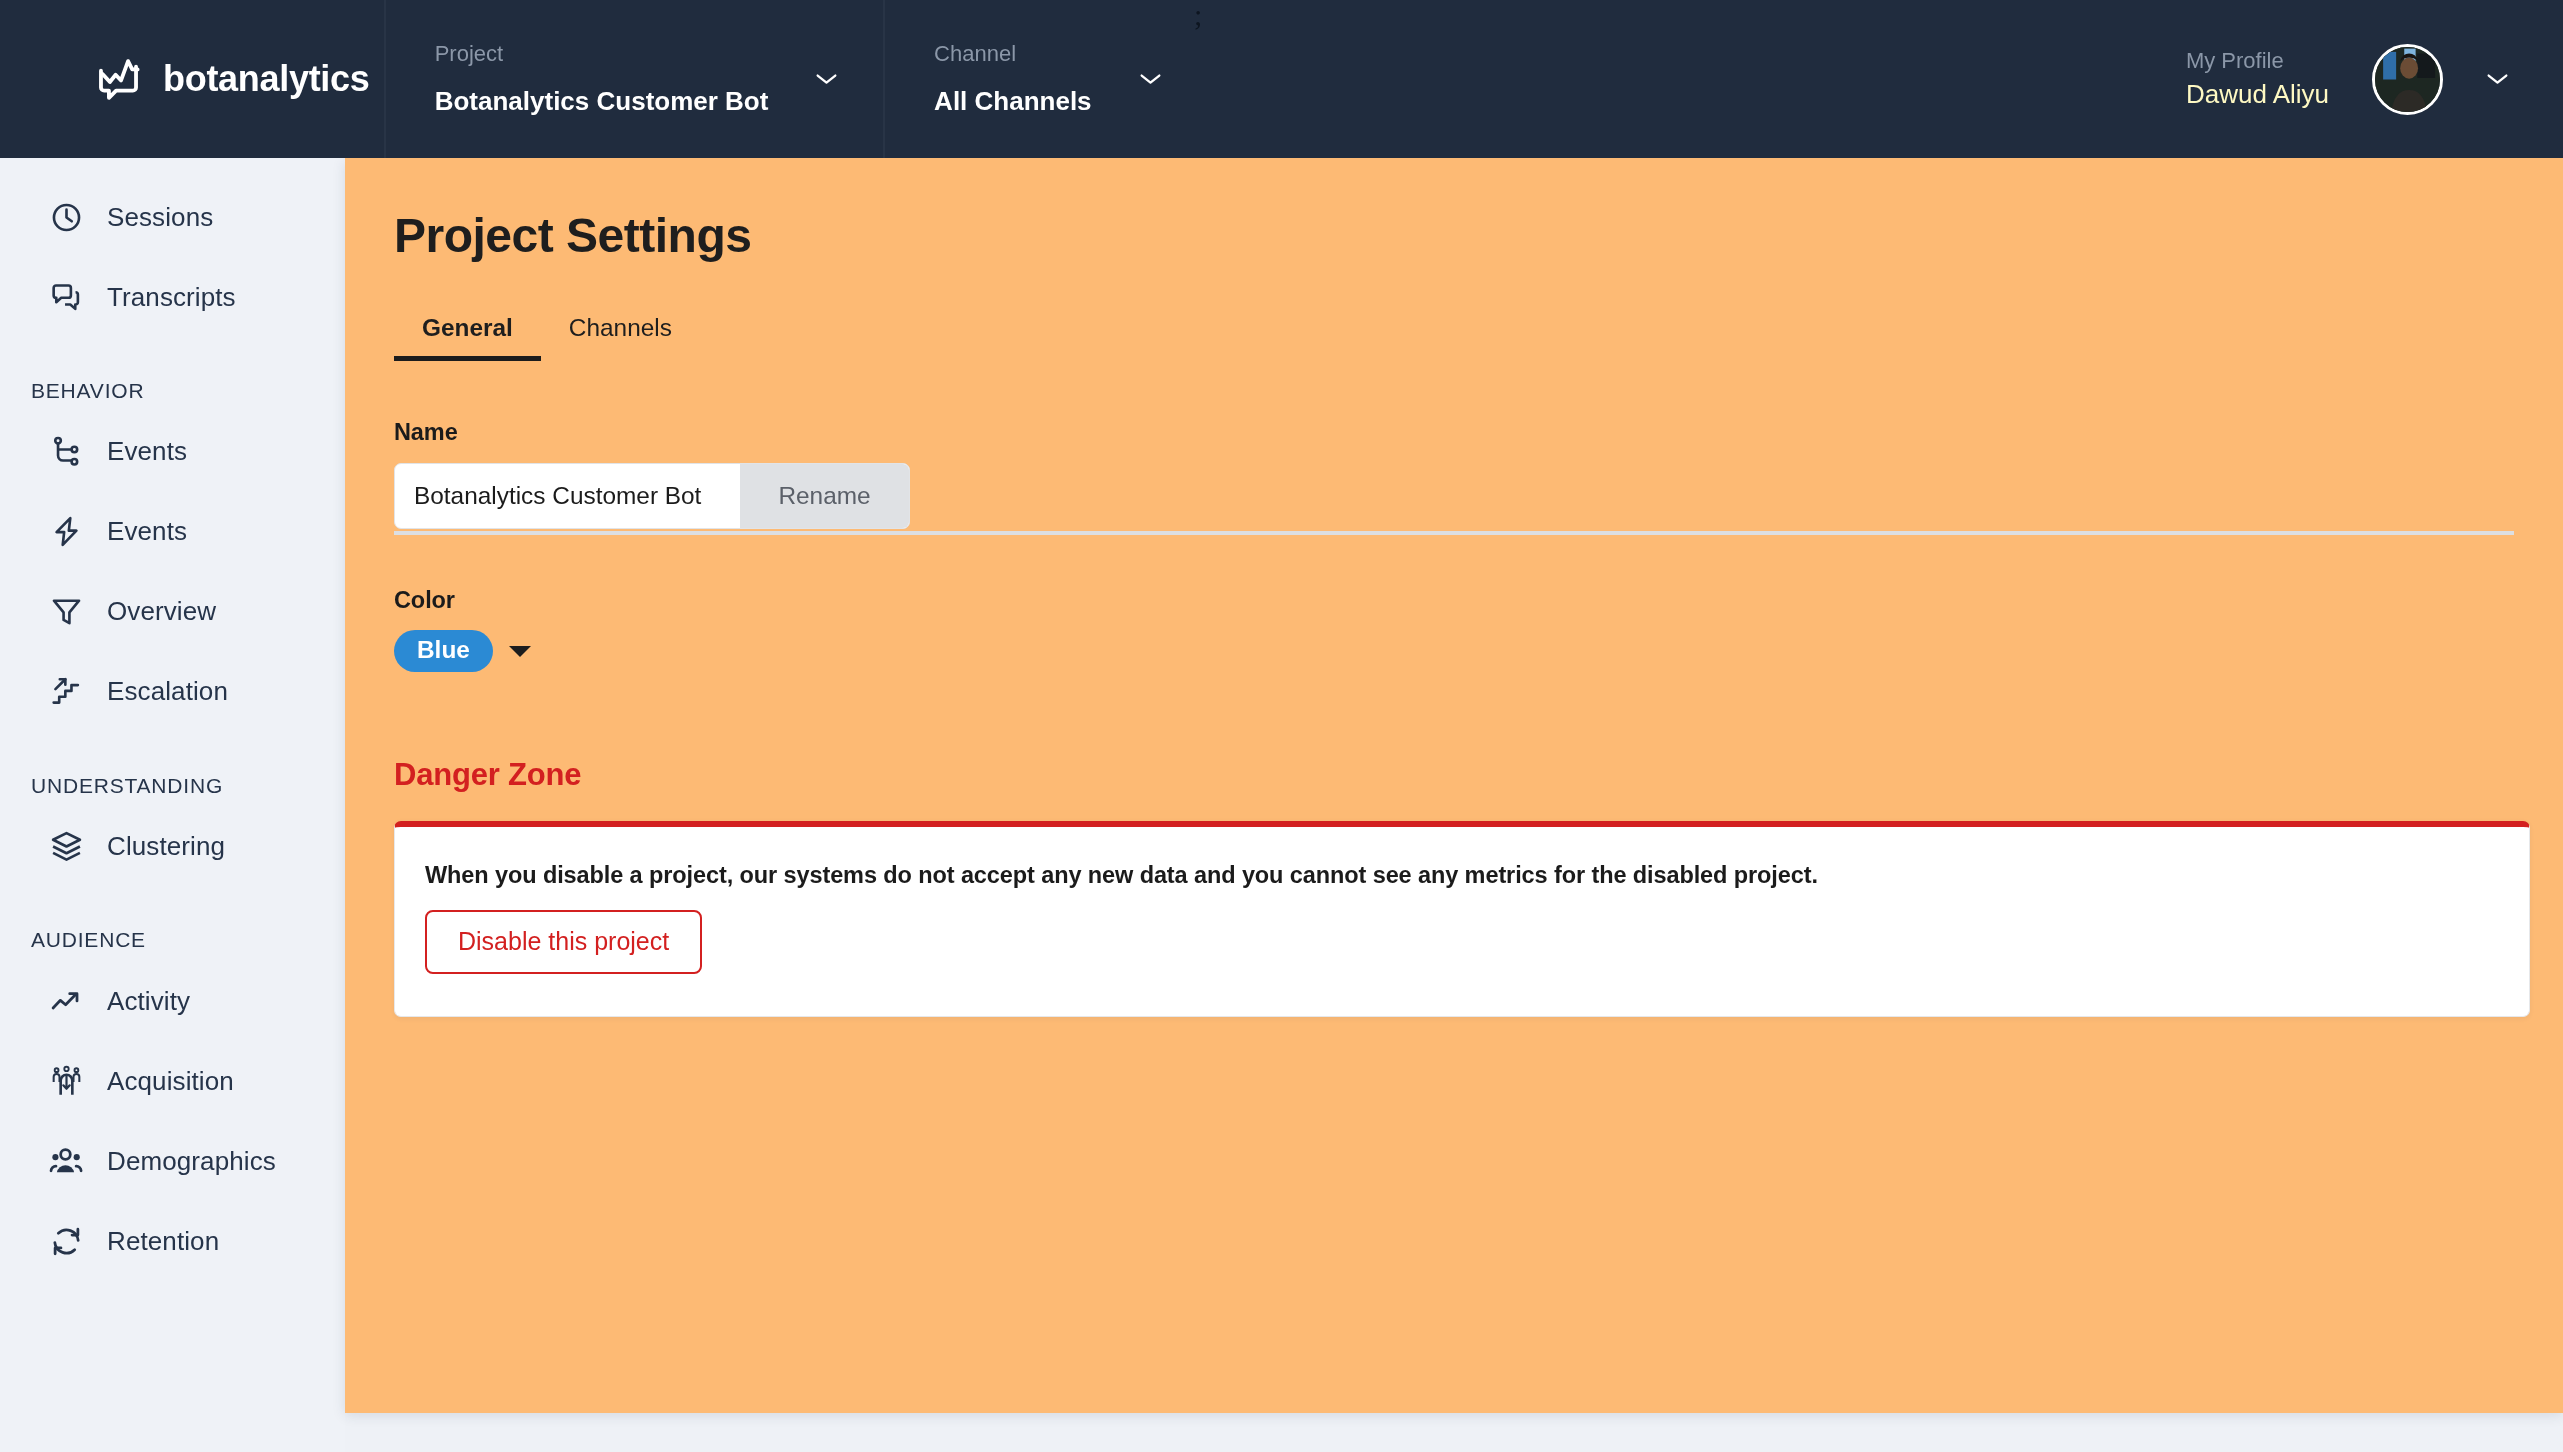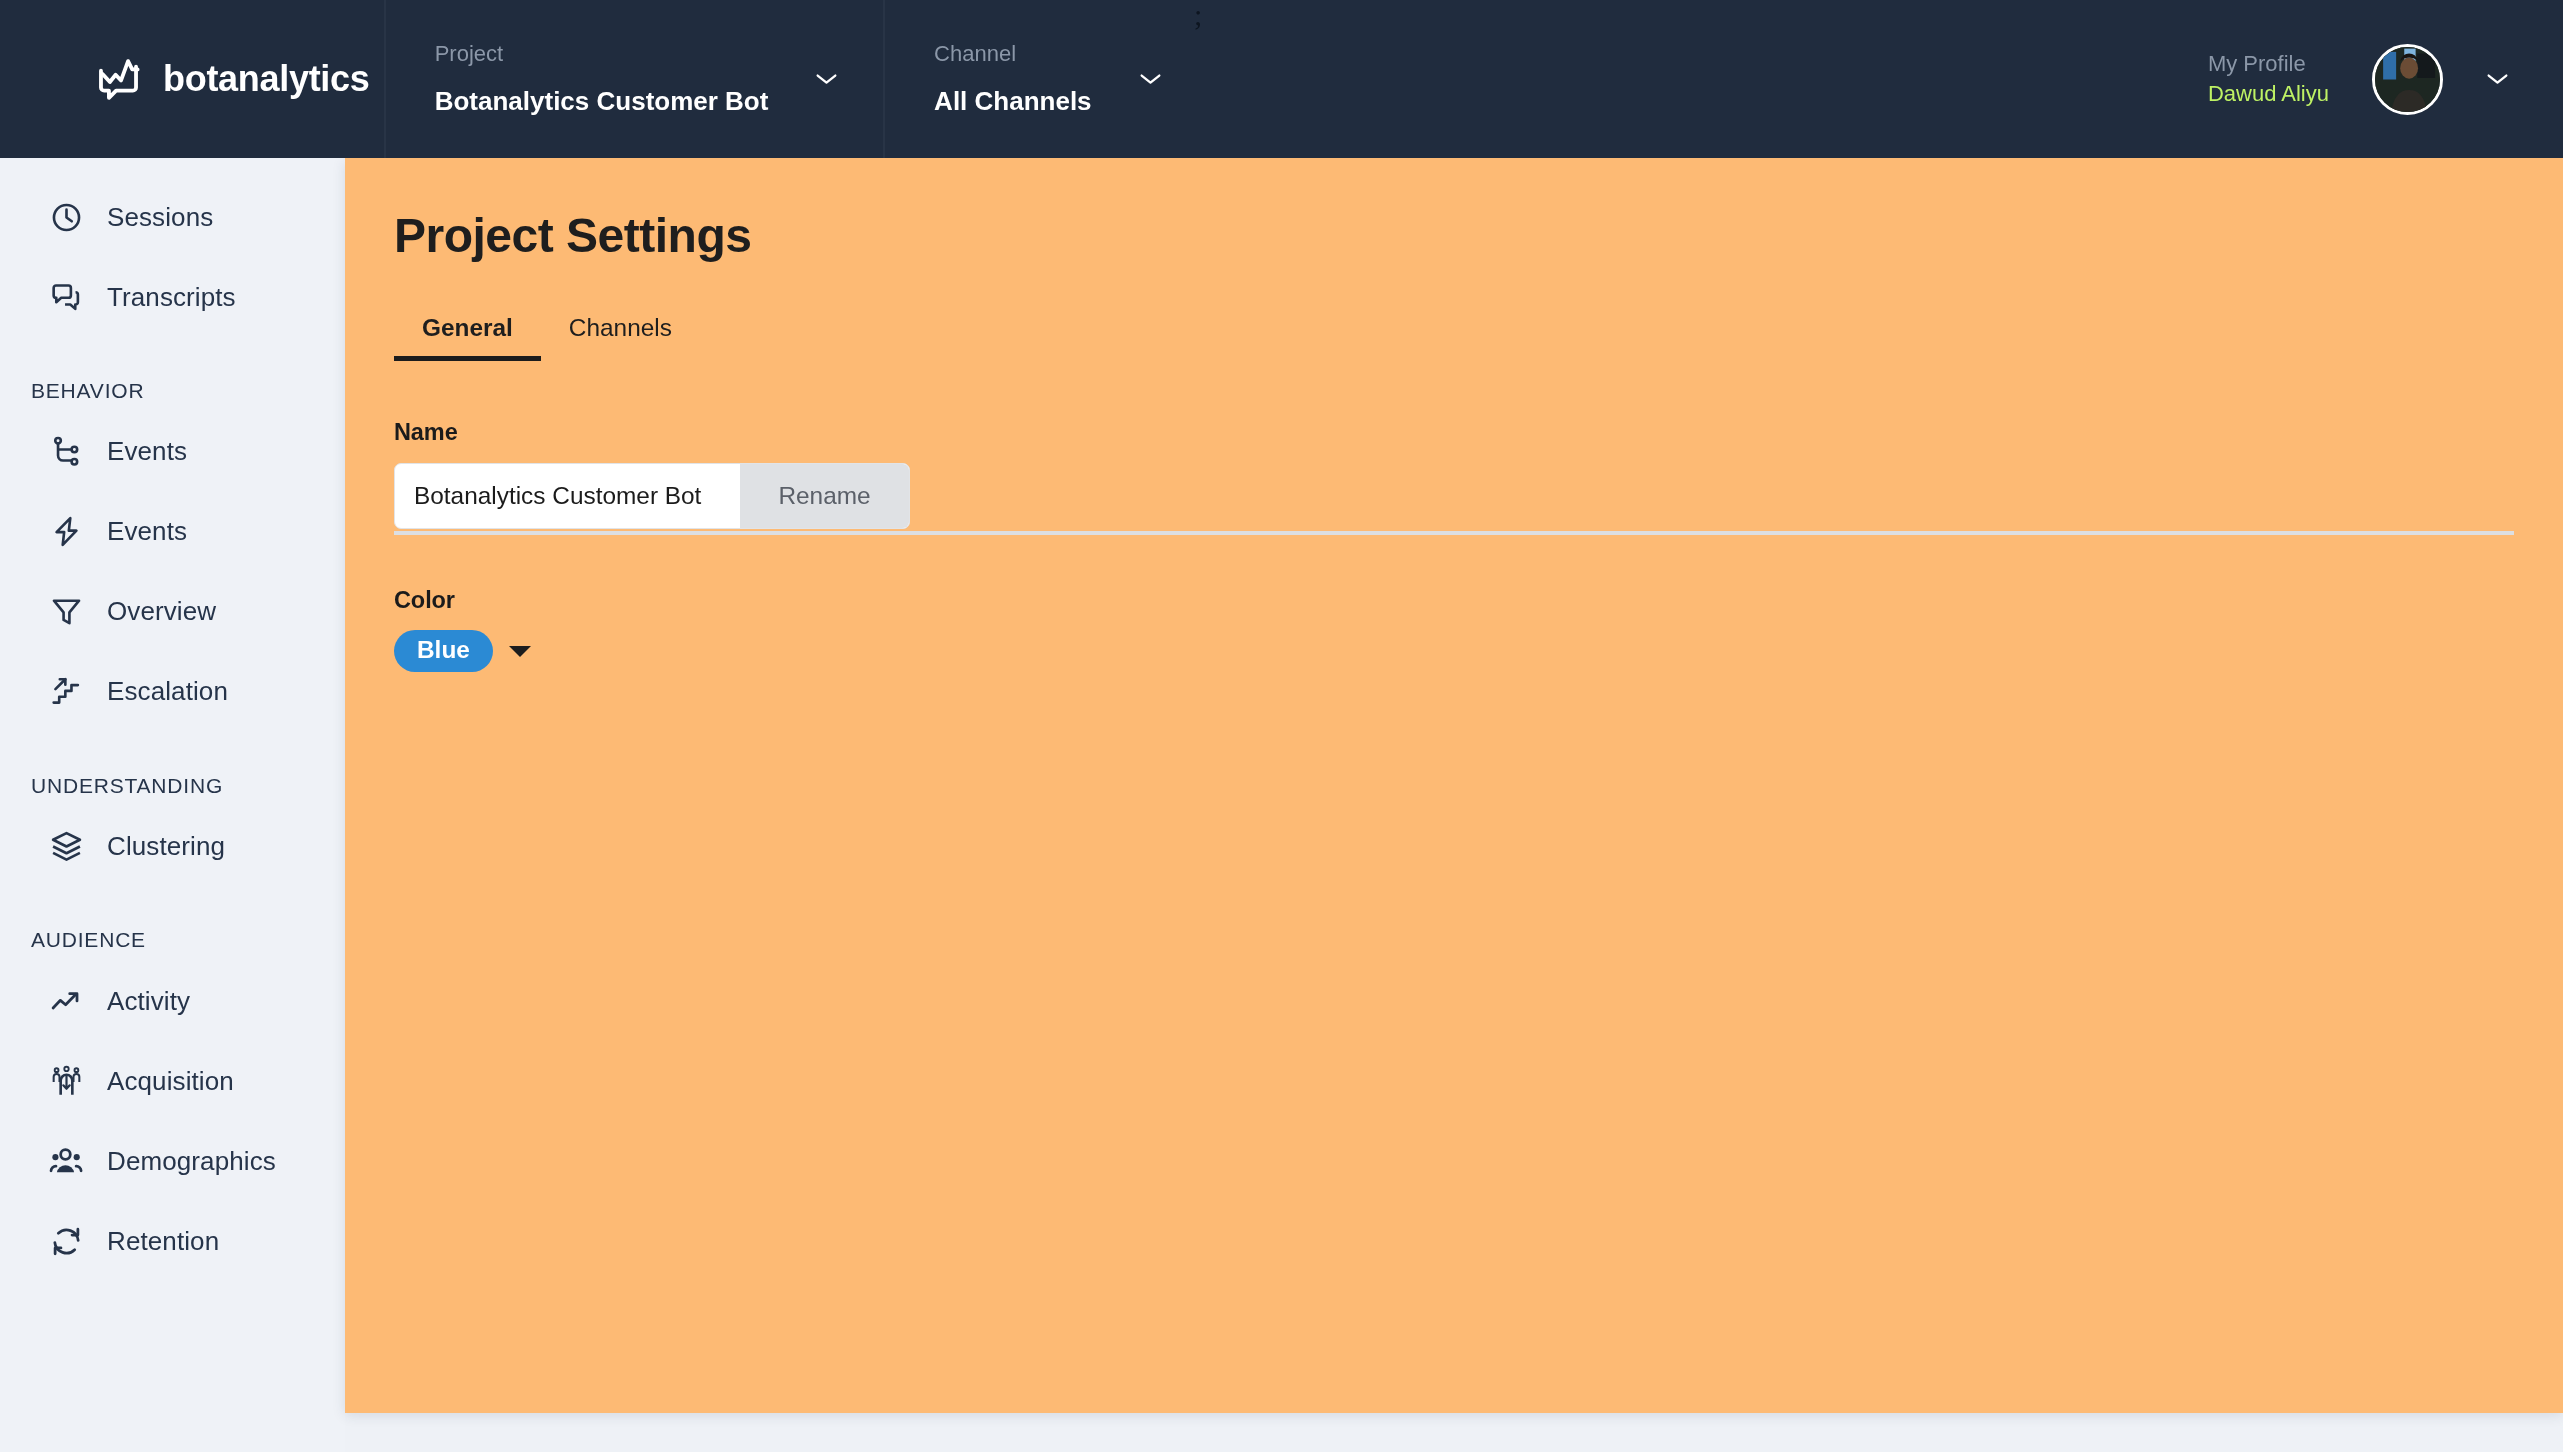--- a/index.html
+++ b/index.html
@@ -100,7 +100,7 @@
     align-items: flex-start;
   }
   .profile-label { color: #8b97a8; font-size: 22px; }
-  .profile-name { color: #bef264; font-size: 22px; font-weight: 400; }
+  .profile-name { color: #fef9c3; font-size: 26px; font-weight: 400; }
   .avatar {
     width: 71px; height: 71px;
     border-radius: 50%;

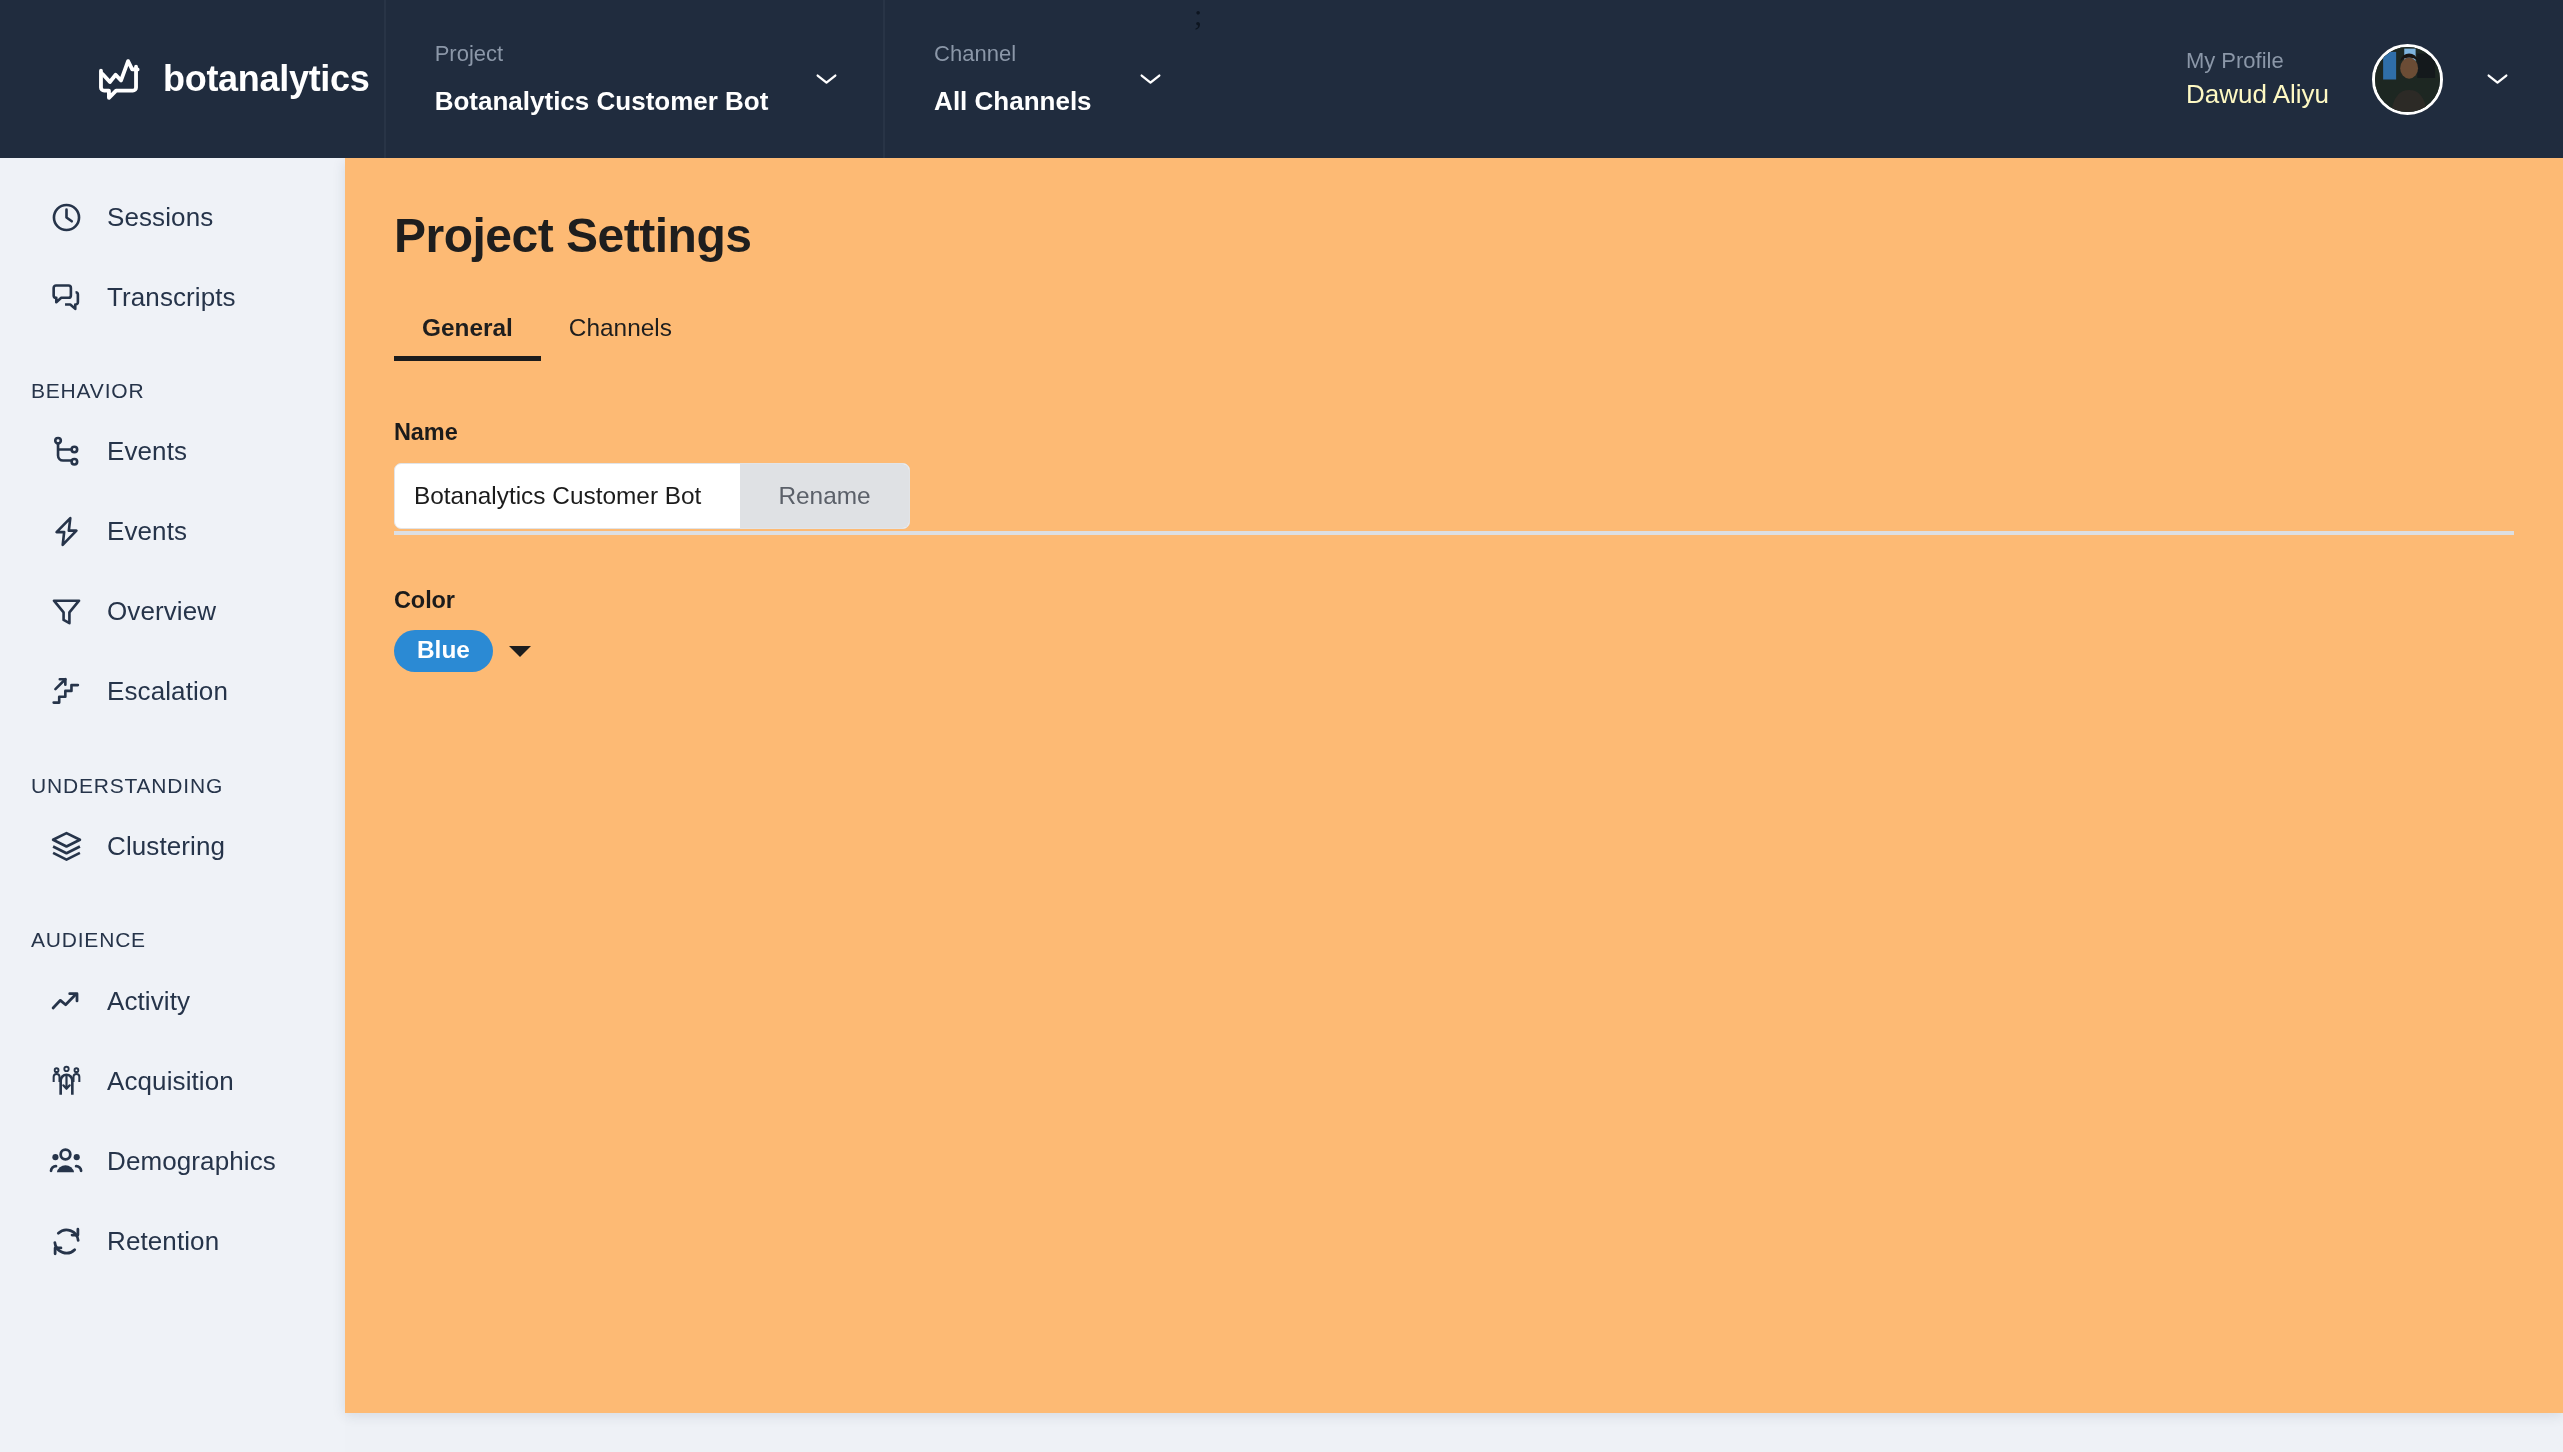--- a/index.html
+++ b/index.html
@@ -525,6 +525,13 @@
         </div>
       </div>
 
+      <div>
+        <div class="danger-title">Danger Zone</div>
+        <div class="danger-panel">
+          <div class="danger-text">When you disable a project, our systems do not accept any new data and you cannot see any metrics for the disabled project.</div>
+          <button class="danger-btn">Disable this project</button>
+        </div>
+      </div>
 
     </div>
 

